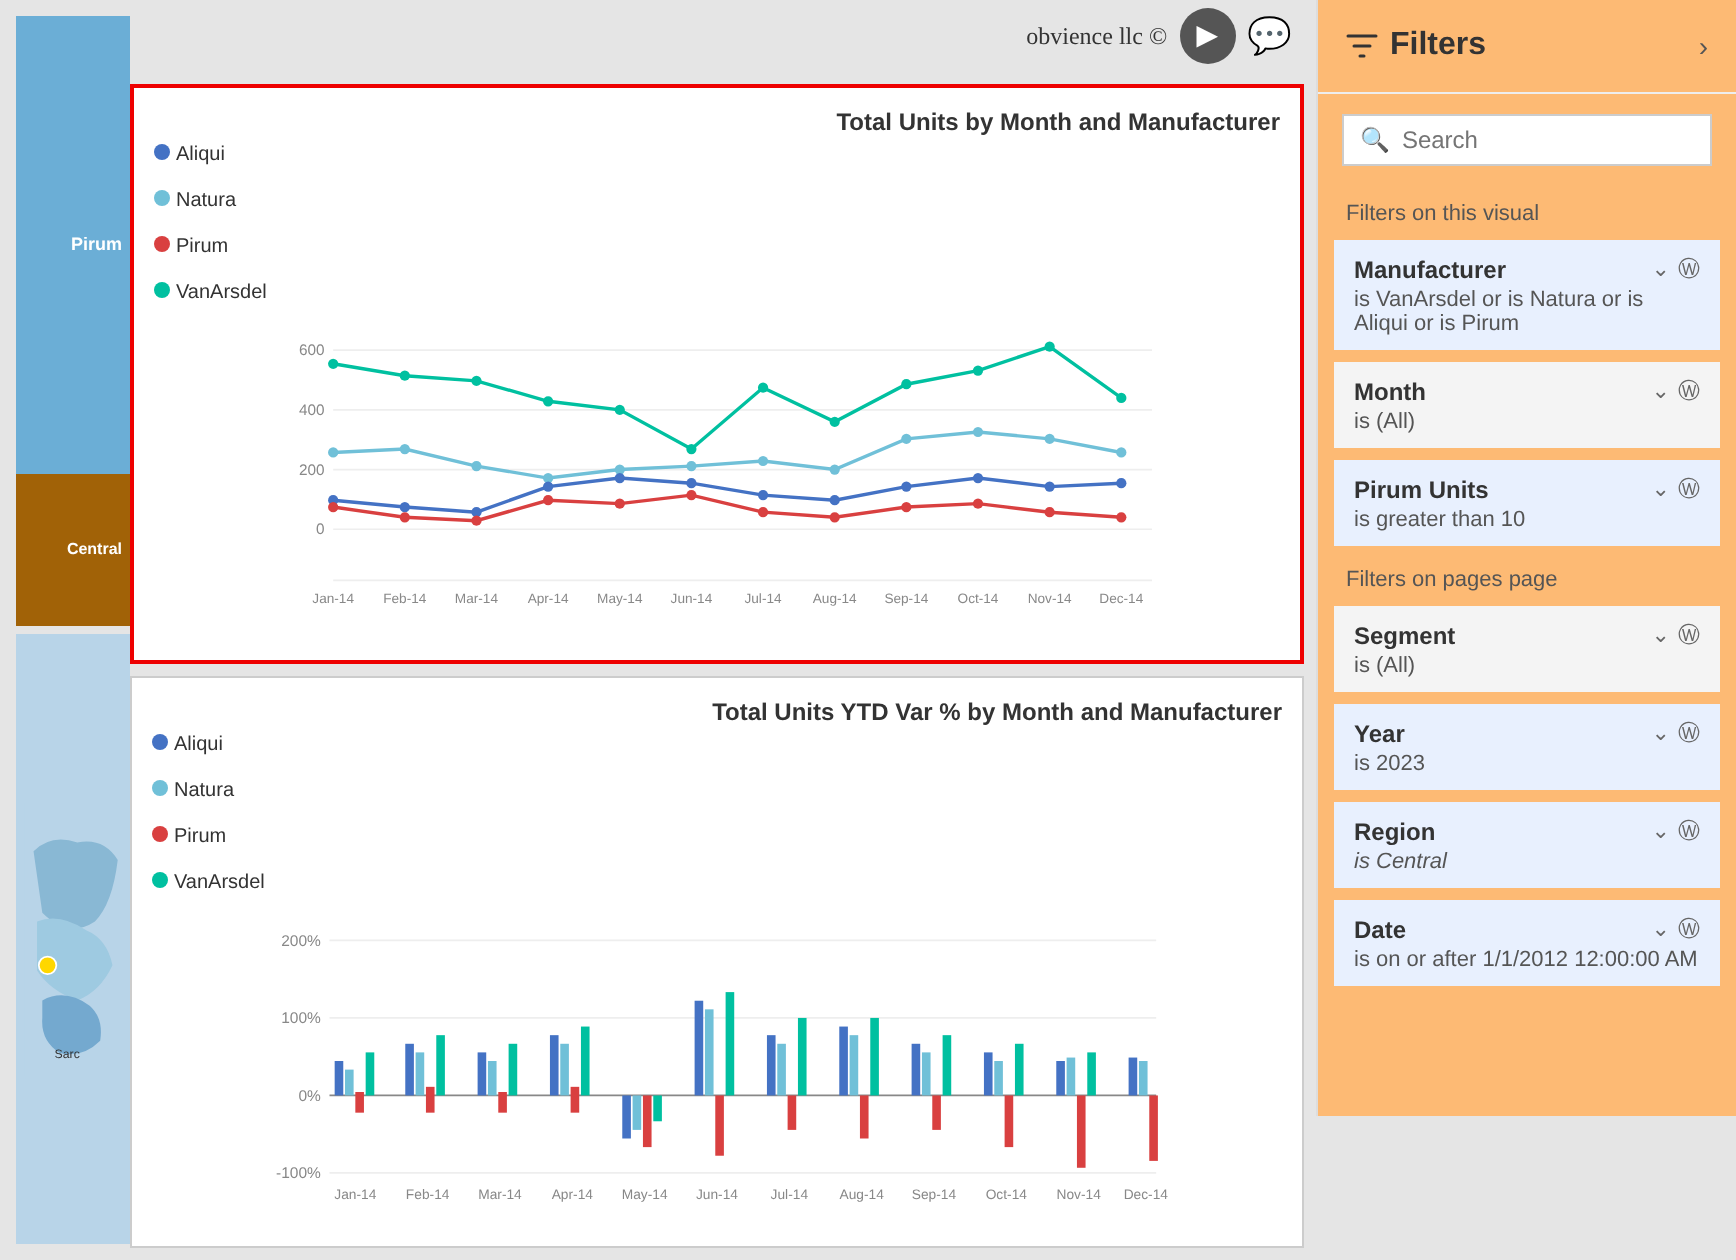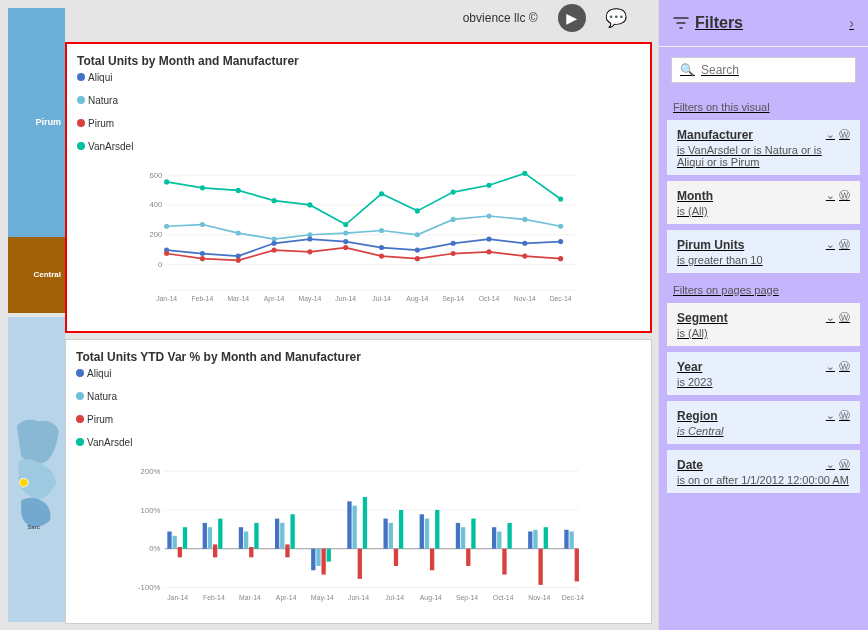--- a/index.html
+++ b/index.html
@@ -17,8 +17,9 @@
       display: flex;
       justify-content: flex-end;
       align-items: center;
-      padding: 4px 24px;
-      gap: 20px;
+      padding: 4px 6px;
+      gap: 6px;
+      font-family: Liberation Serif, serif;
     }
     .company-name {
       font-size: 12px;

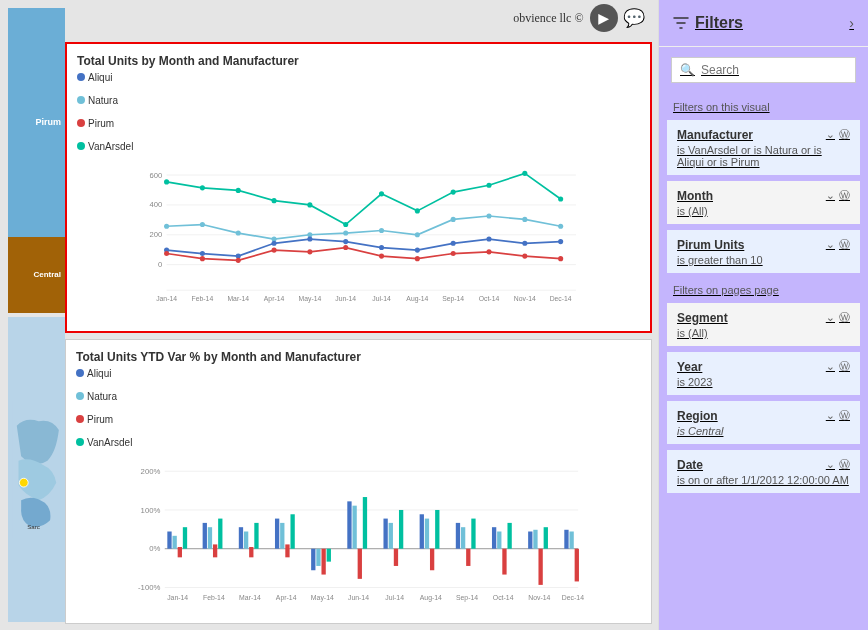--- a/index.html
+++ b/index.html
@@ -104,13 +104,12 @@
     
     .filters-panel {
       width: 210px;
-      background: #c4b5fd;
+      background: #fdba74;
       border-left: 1px solid #ddd;
       display: flex;
       flex-direction: column;
       overflow-y: auto;
-      height: 630px;
-      text-decoration: underline;
+      height: 558px;
     }
 
     .filters-header {

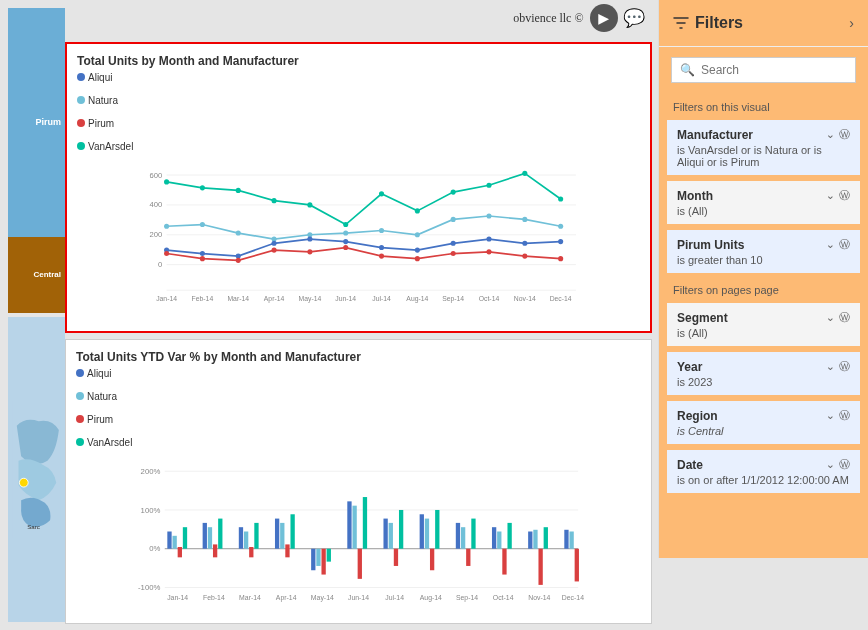--- a/index.html
+++ b/index.html
@@ -61,6 +61,7 @@
       font-weight: 600;
       color: #333;
       margin-bottom: 4px;
+      text-align: right;
     }
     .chart-legend {
       display: flex;

